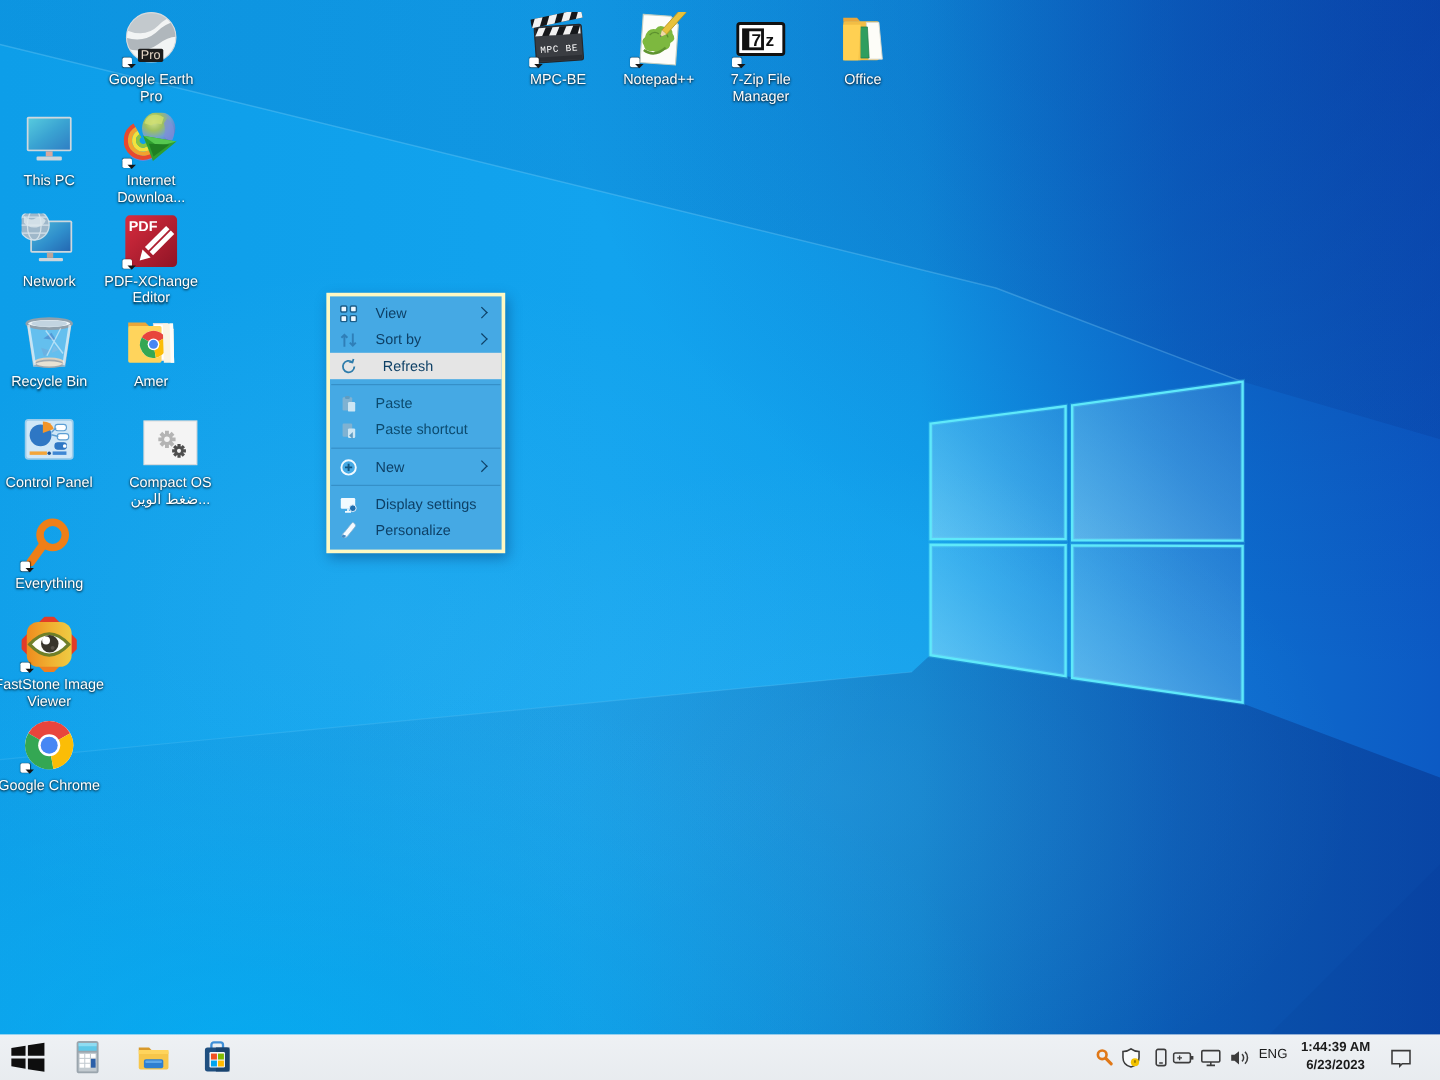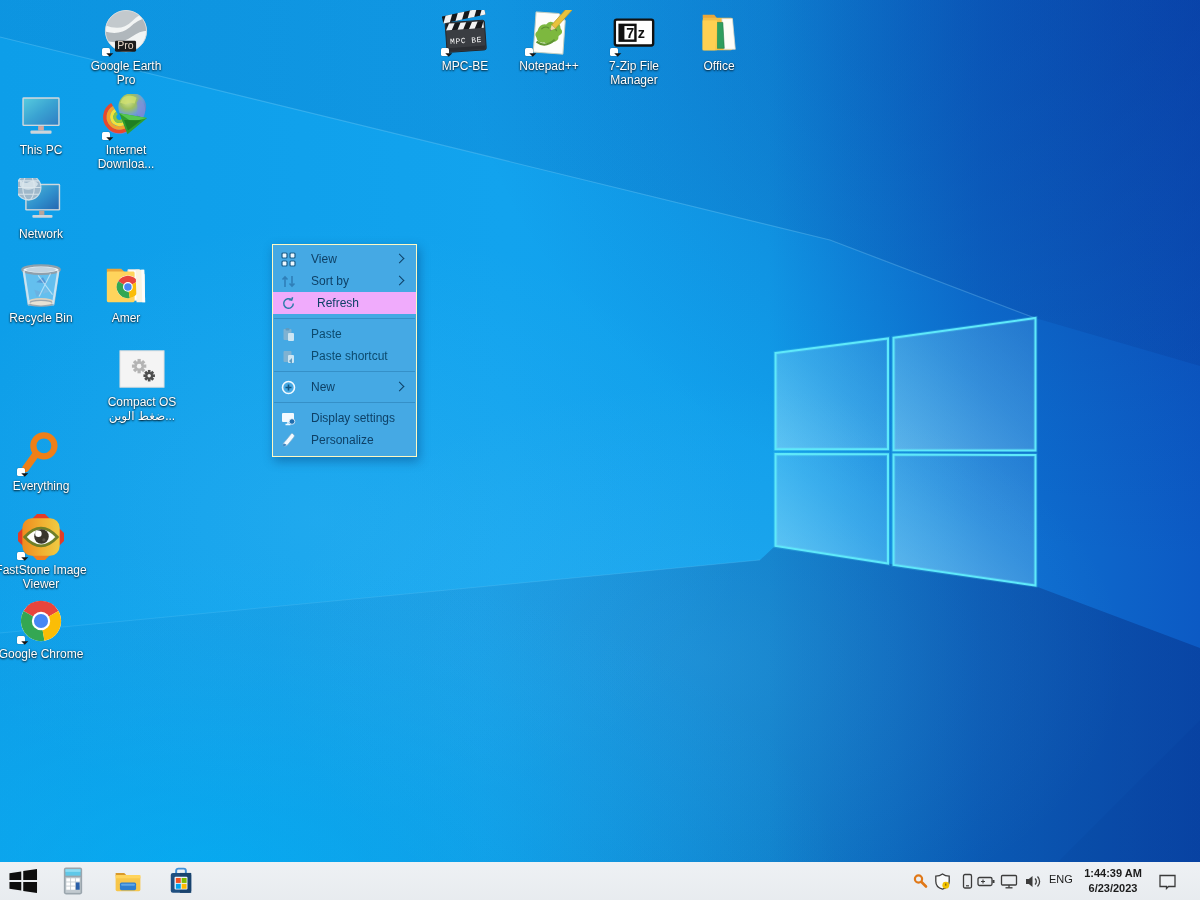--- a/index.html
+++ b/index.html
@@ -246,6 +246,25 @@
 <div class="lb">Internet<br>Downloa...</div>
     </div>
 
+<div class="di" style="left:89px;top:178px">
+<svg class="ic" viewBox="0 0 48 48">
+<defs>
+          <linearGradient id="pdfg" x1="0" y1="0" x2="1" y2="1">
+<stop offset="0" stop-color="#d82c3e"></stop>
+            <stop offset="1" stop-color="#8f1426"></stop>
+</linearGradient>
+        </defs>
+<rect x="1.5" y="1.5" width="45" height="45" rx="4" fill="url(#pdfg)"></rect>
+<text x="4.5" y="15.5" font-size="12.5" font-weight="bold" fill="#fff" font-family="Liberation Sans">PDF</text>
+<g transform="rotate(45 26 28)" fill="#fff">
+<rect x="21.5" y="8" width="4.2" height="26"></rect>
+<rect x="27.3" y="8" width="4.2" height="26"></rect>
+<path d="M21.5,37 h10 l-5,8.5 z"></path>
+</g>
+</svg>
+<span class="sc"></span>
+<div class="lb">PDF-XChange<br>Editor</div>
+    </div>
 
 <div class="di" style="left:89px;top:262px">
 <svg class="ic" viewBox="0 0 48 48">

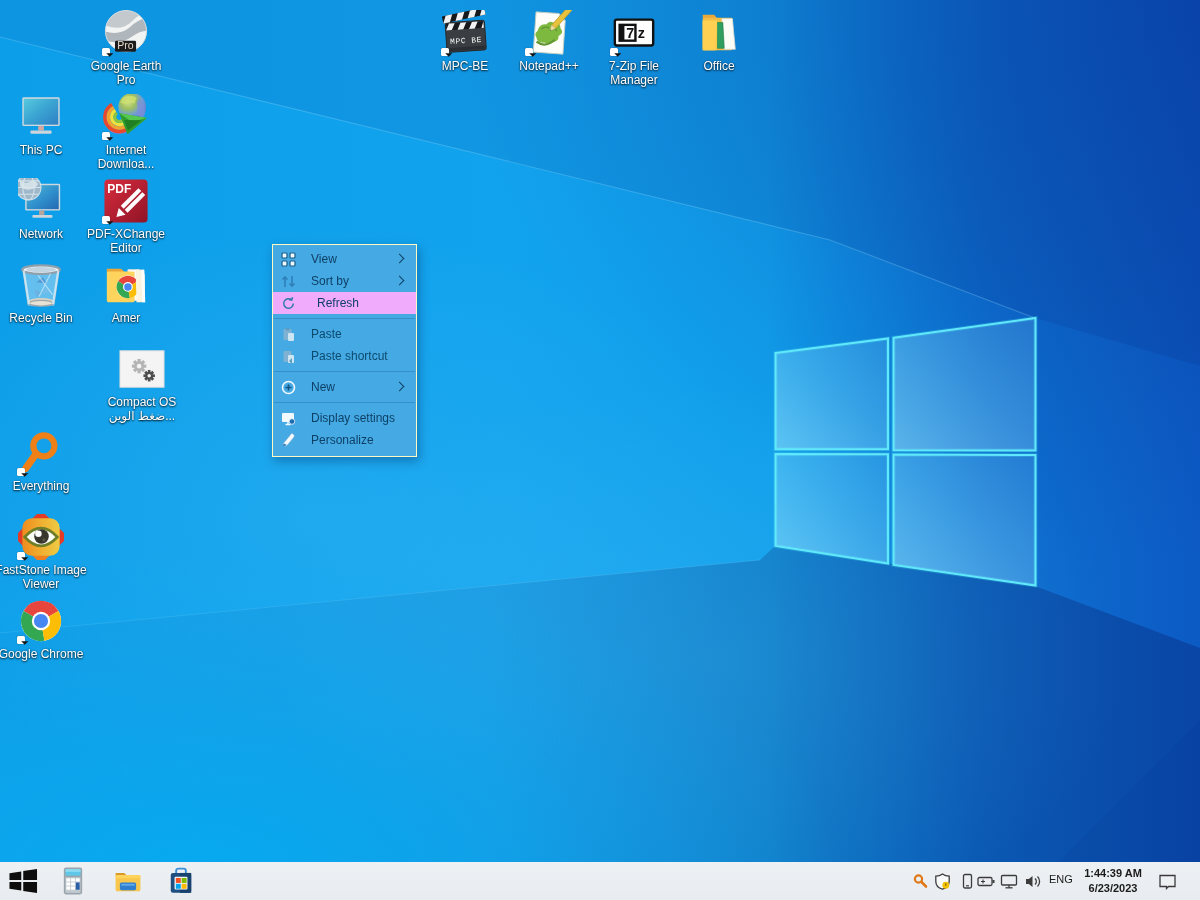--- a/index.html
+++ b/index.html
@@ -10,7 +10,7 @@
 .lb{position:relative;left:-14px;width:102px;margin-top:3px;font-size:12px;line-height:14px;color:#fff;text-shadow:0 1px 2px rgba(0,0,0,.85),0 0 2px rgba(0,0,0,.4);}
 .sc{position:absolute;left:13px;top:38px;width:8px;height:8px;background:#fff;border-radius:1.5px;box-shadow:0 0 1px rgba(0,0,0,.6);}
 .sc:after{content:"";position:absolute;left:0.5px;top:0.5px;width:0;height:0;border-left:5px solid transparent;border-top:5px solid transparent;border-right:5px solid #161616;transform:rotate(45deg);}
-#menu{position:absolute;left:272px;top:244px;width:143px;height:208px;background:#45a9e4;border:1px solid #fef9c3;box-shadow:2px 4px 10px rgba(0,30,80,.35);padding-top:3px;}
+#menu{position:absolute;left:272px;top:244px;width:143px;height:208px;background:#45a9e4;border:3px solid #fef9c3;box-shadow:2px 4px 10px rgba(0,30,80,.35);padding-top:3px;}
 .mi{position:relative;height:22px;line-height:22px;font-size:12px;color:#0e4066;padding-left:38px;}
 .mi.hl{background:#f0abfc;padding-left:44px;}
 .mi.dis{color:#0c4a6e;}

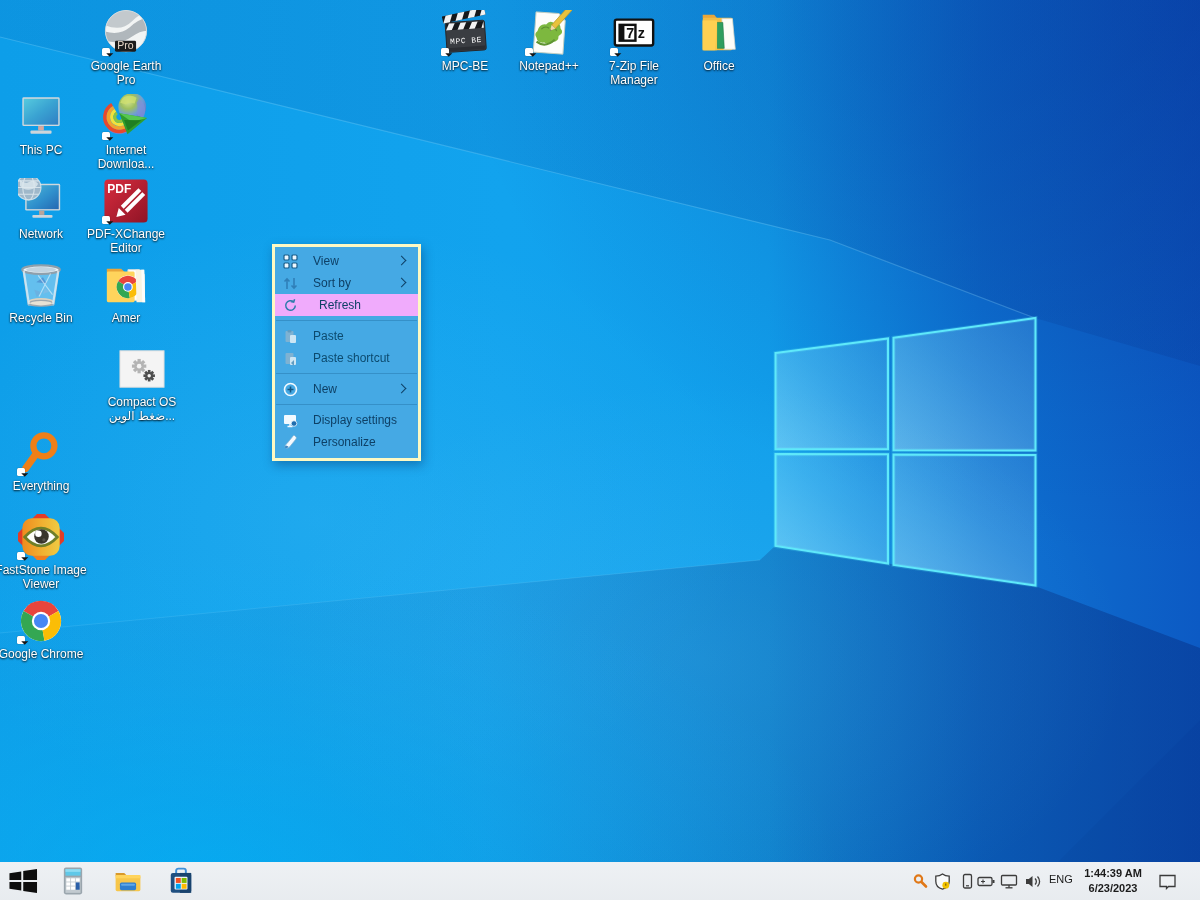--- a/index.html
+++ b/index.html
@@ -12,7 +12,7 @@
 .sc:after{content:"";position:absolute;left:0.5px;top:0.5px;width:0;height:0;border-left:5px solid transparent;border-top:5px solid transparent;border-right:5px solid #161616;transform:rotate(45deg);}
 #menu{position:absolute;left:272px;top:244px;width:143px;height:208px;background:#45a9e4;border:3px solid #fef9c3;box-shadow:2px 4px 10px rgba(0,30,80,.35);padding-top:3px;}
 .mi{position:relative;height:22px;line-height:22px;font-size:12px;color:#0e4066;padding-left:38px;}
-.mi.hl{background:#f0abfc;padding-left:44px;}
+.mi.hl{background:#e5e5e5;padding-left:44px;}
 .mi.dis{color:#0c4a6e;}
 .mi svg{position:absolute;left:8px;top:3.5px;width:15px;height:15px;}
 .sep{height:1px;background:rgba(16,80,130,.28);margin:4px 1px;}

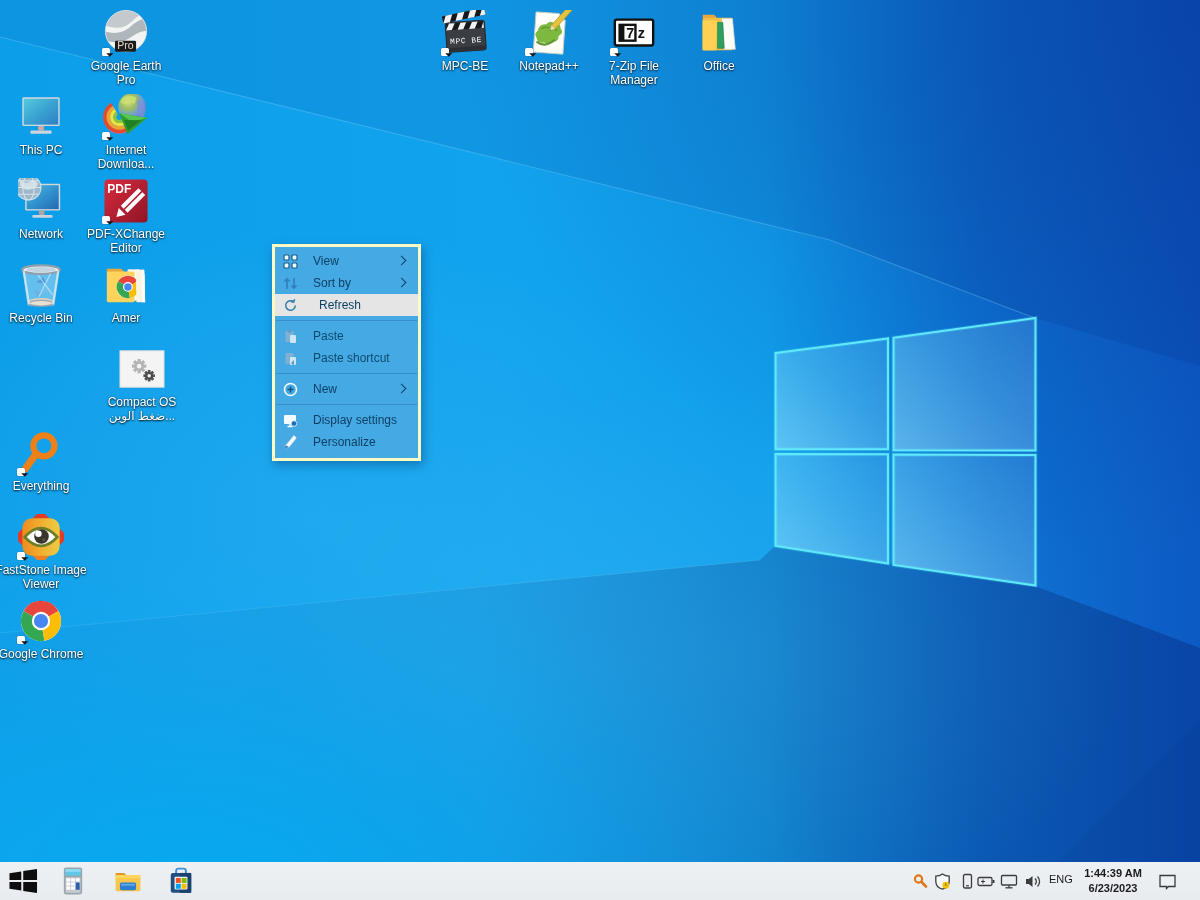--- a/index.html
+++ b/index.html
@@ -153,6 +153,22 @@
 <div class="lb">Recycle Bin</div>
     </div>
 
+<div class="di" style="left:4px;top:346px">
+<svg class="ic" viewBox="0 0 48 48">
+<rect x="3.5" y="4" width="41" height="34" rx="2.5" fill="#cfe7f7" stroke="#9dcdeb" stroke-width="1.5"></rect>
+<circle cx="16.5" cy="17.5" r="9.5" fill="#2e77c4"></circle>
+<path d="M18.5,15.5 L18.5,5.5 A10,10 0 0 1 28,12 Z" fill="#f2952a"></path>
+<rect x="29" y="8" width="10" height="5.5" rx="2.5" fill="#fff" stroke="#5d9fd4"></rect>
+<rect x="31" y="16" width="10" height="5.5" rx="2.5" fill="#fff" stroke="#5d9fd4"></rect>
+<rect x="29" y="24" width="10" height="5.5" rx="2.5" fill="#2e77c4" stroke="#2e77c4"></rect>
+<circle cx="37.5" cy="26.8" r="1.6" fill="#fff"></circle>
+<path d="M26,15 l4,-4 M26,17 l6,1.5" stroke="#5d9fd4" stroke-width="1.2" fill="none"></path>
+<rect x="7" y="31.5" width="15" height="3" fill="#f2a53a"></rect>
+<circle cx="24" cy="33" r="1.5" fill="#1b4e8a"></circle>
+<rect x="27" y="31.5" width="12" height="3" fill="#3f88d4"></rect>
+</svg>
+<div class="lb">Control Panel</div>
+    </div>
 
 <div class="di" style="left:4px;top:430px">
 <svg class="ic" viewBox="0 0 48 48">

